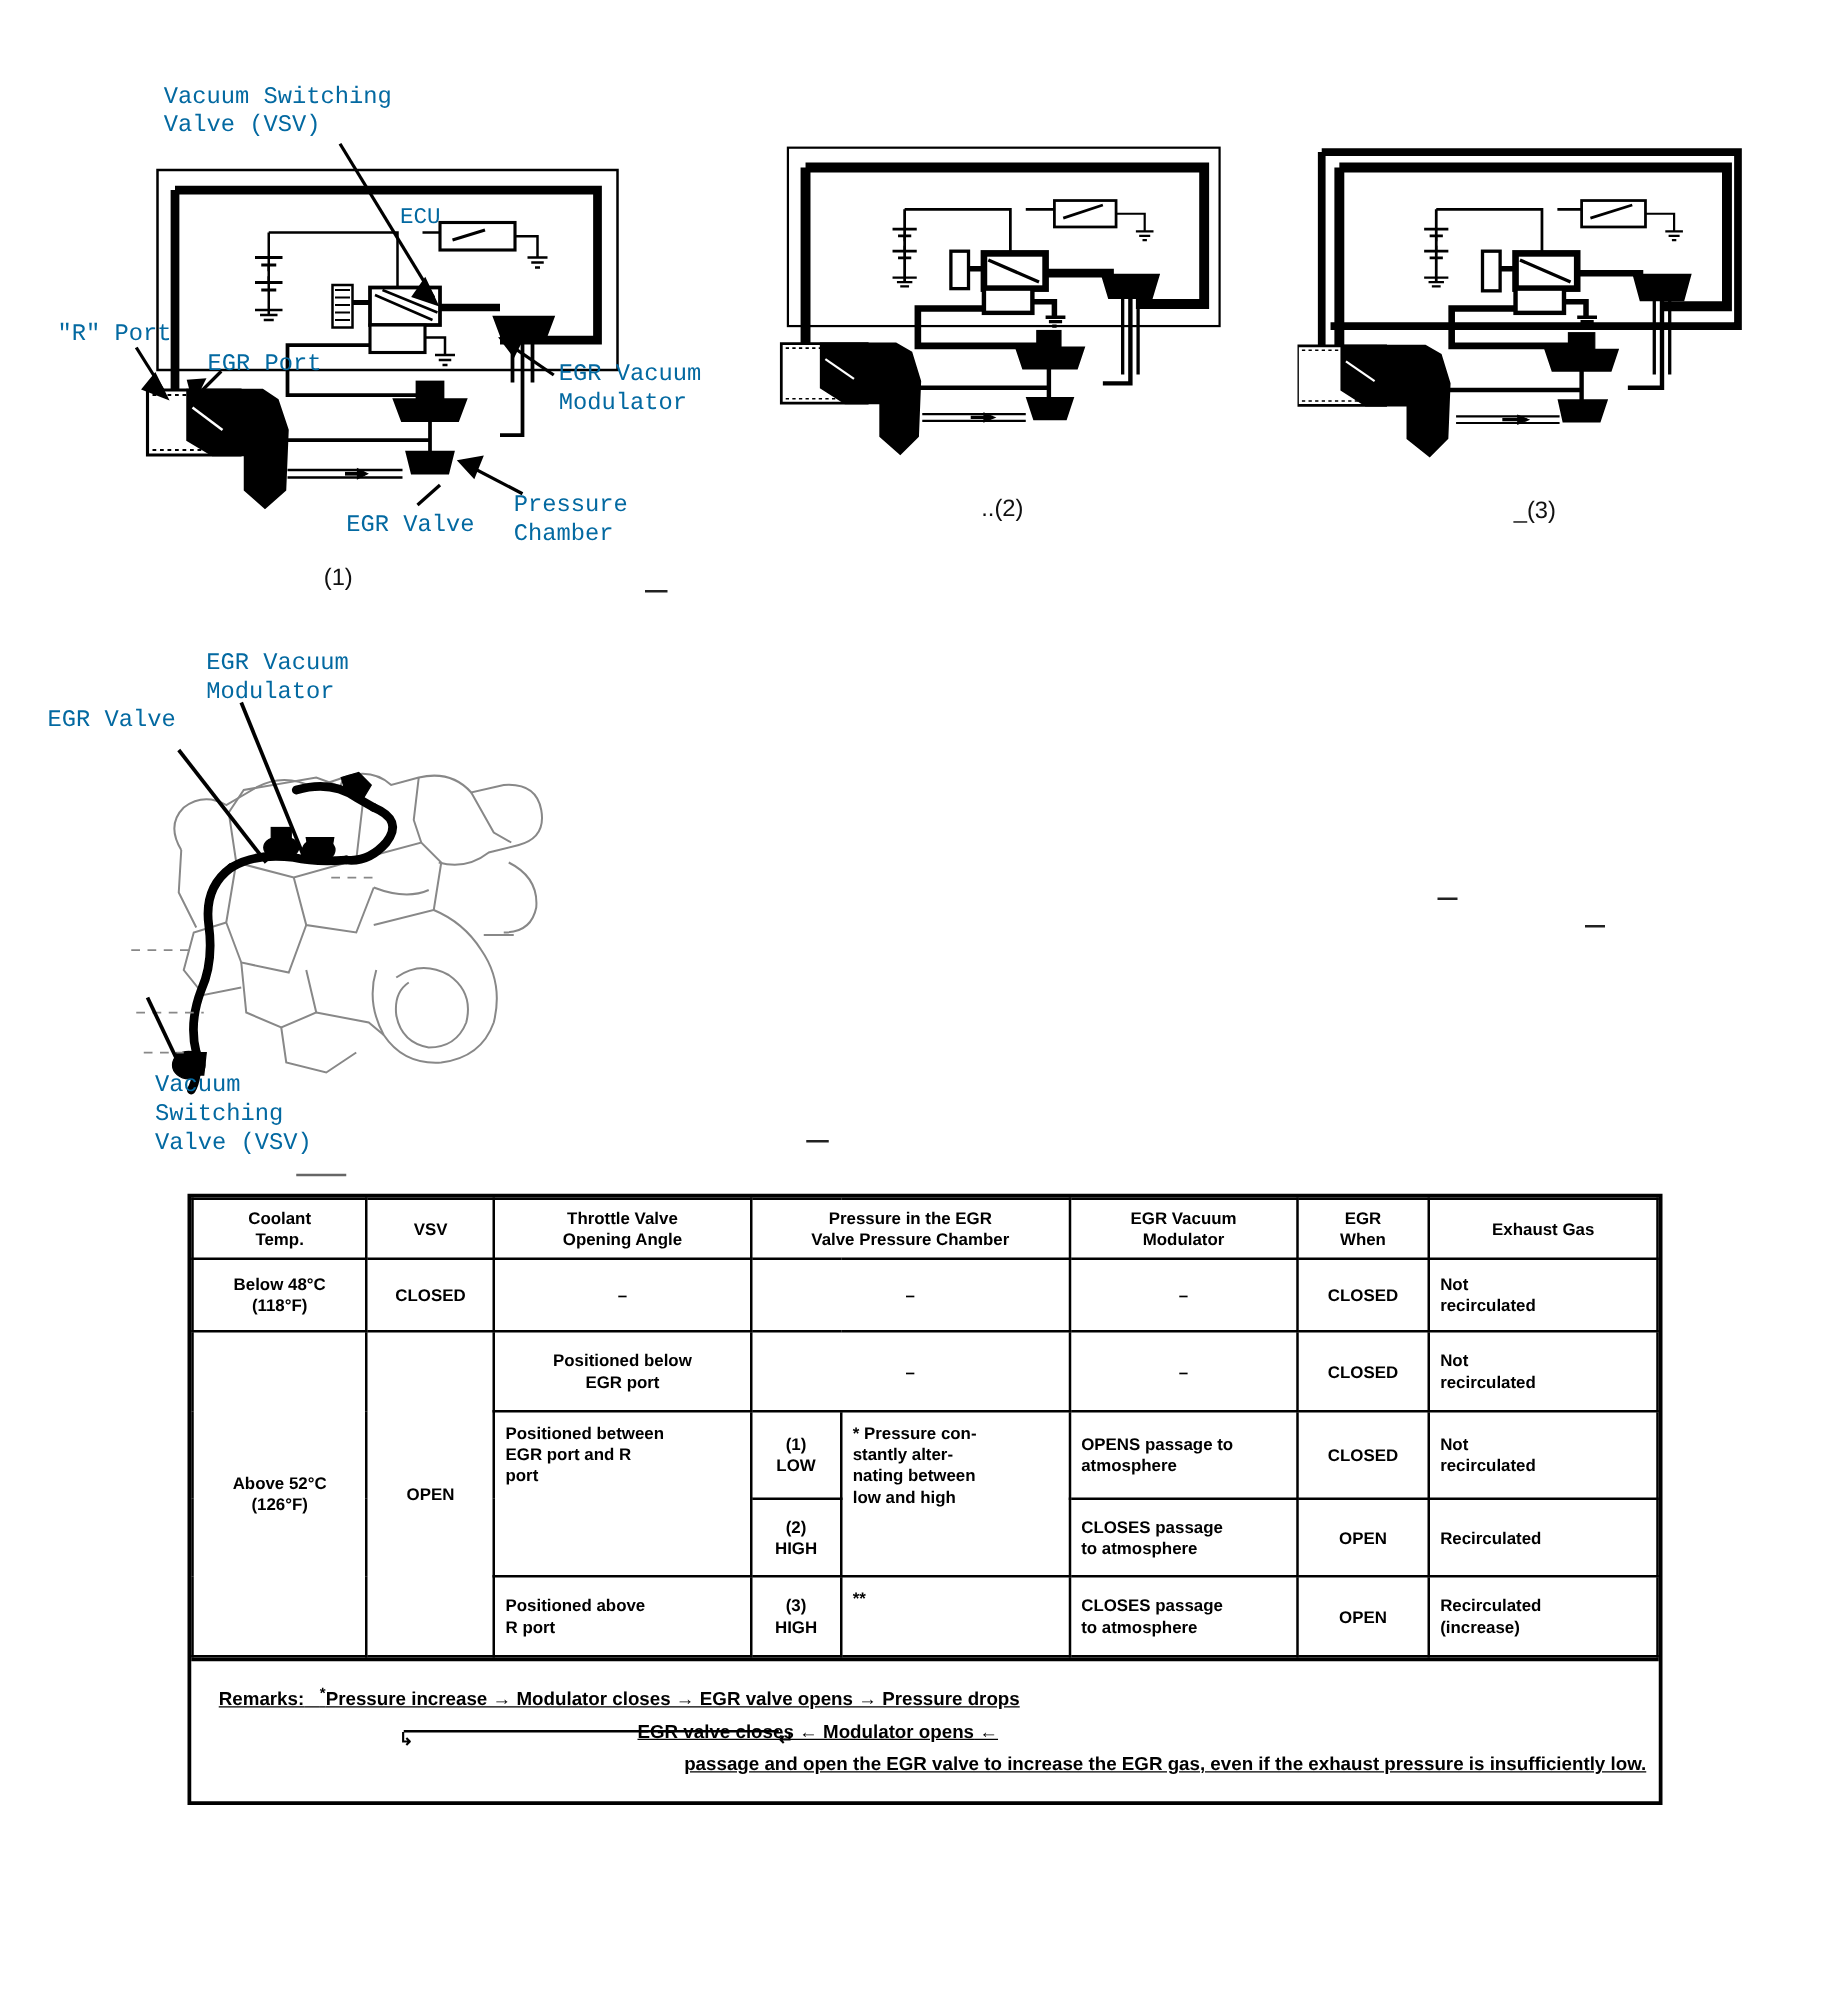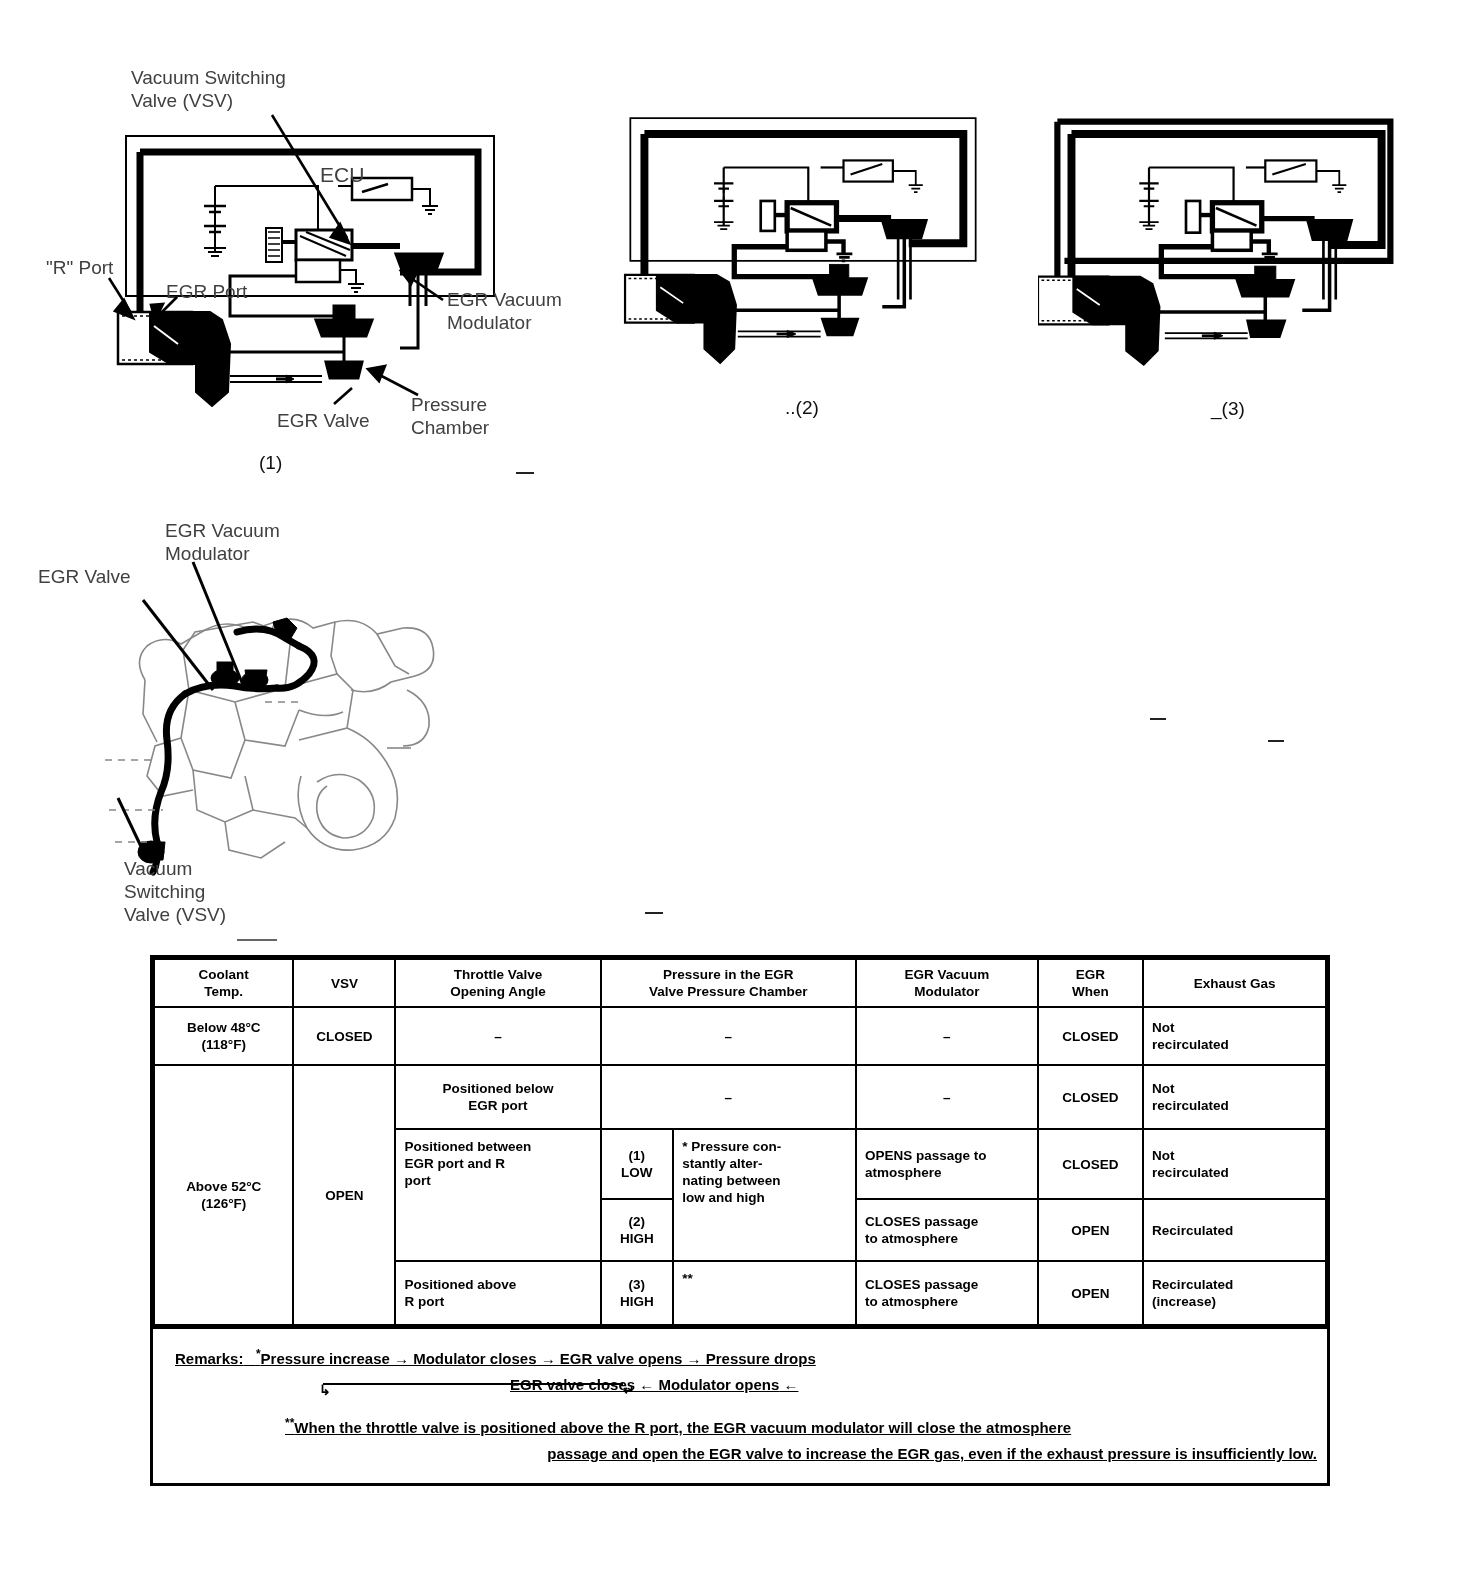--- a/index.html
+++ b/index.html
@@ -7,7 +7,7 @@
   .canvas{position:relative;width:1463px;height:1596px;overflow:hidden;}
 
   
-  .lbl{position:absolute;font-size:19px;line-height:23px;color:#404040;white-space:pre;}
+  .lbl{position:absolute;font-size:19px;line-height:23px;color:#0369a1;white-space:pre;font-family:Liberation Mono, monospace;}
   .fignum{position:absolute;font-size:19px;color:#111;}
 
   

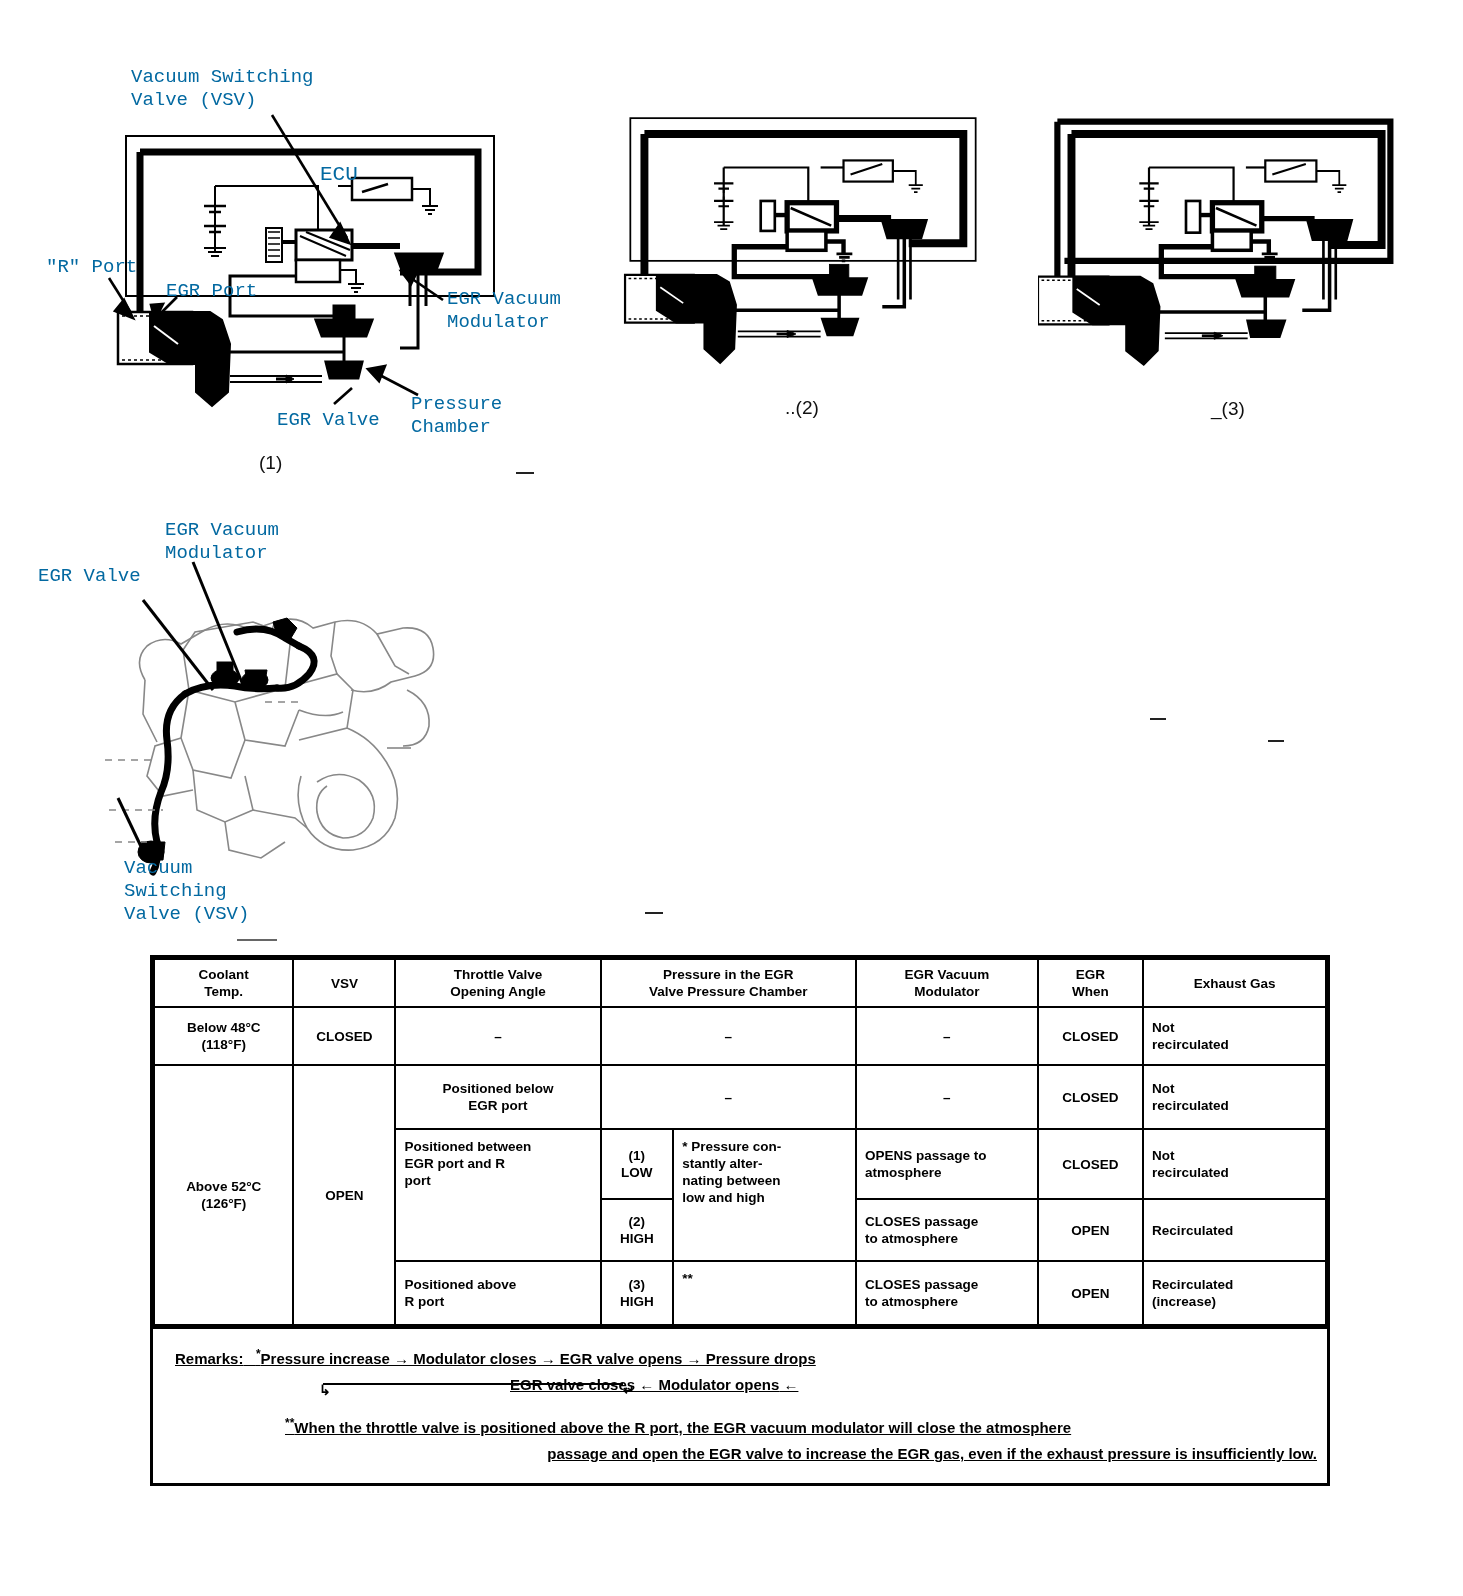--- a/index.html
+++ b/index.html
@@ -103,7 +103,7 @@
 
   <span class="lbl" style="left:131px;top:66px;">Vacuum Switching
 Valve (VSV)</span>
-  <span class="lbl" style="left:320px;top:163px;font-size:21px;">ECU</span>
+  <span class="lbl" style="left:320px;top:163px;font-size:18px;">ECU</span>
   <span class="lbl" style="left:46px;top:256px;">"R" Port</span>
   <span class="lbl" style="left:166px;top:280px;">EGR Port</span>
   <span class="lbl" style="left:447px;top:288px;">EGR Vacuum

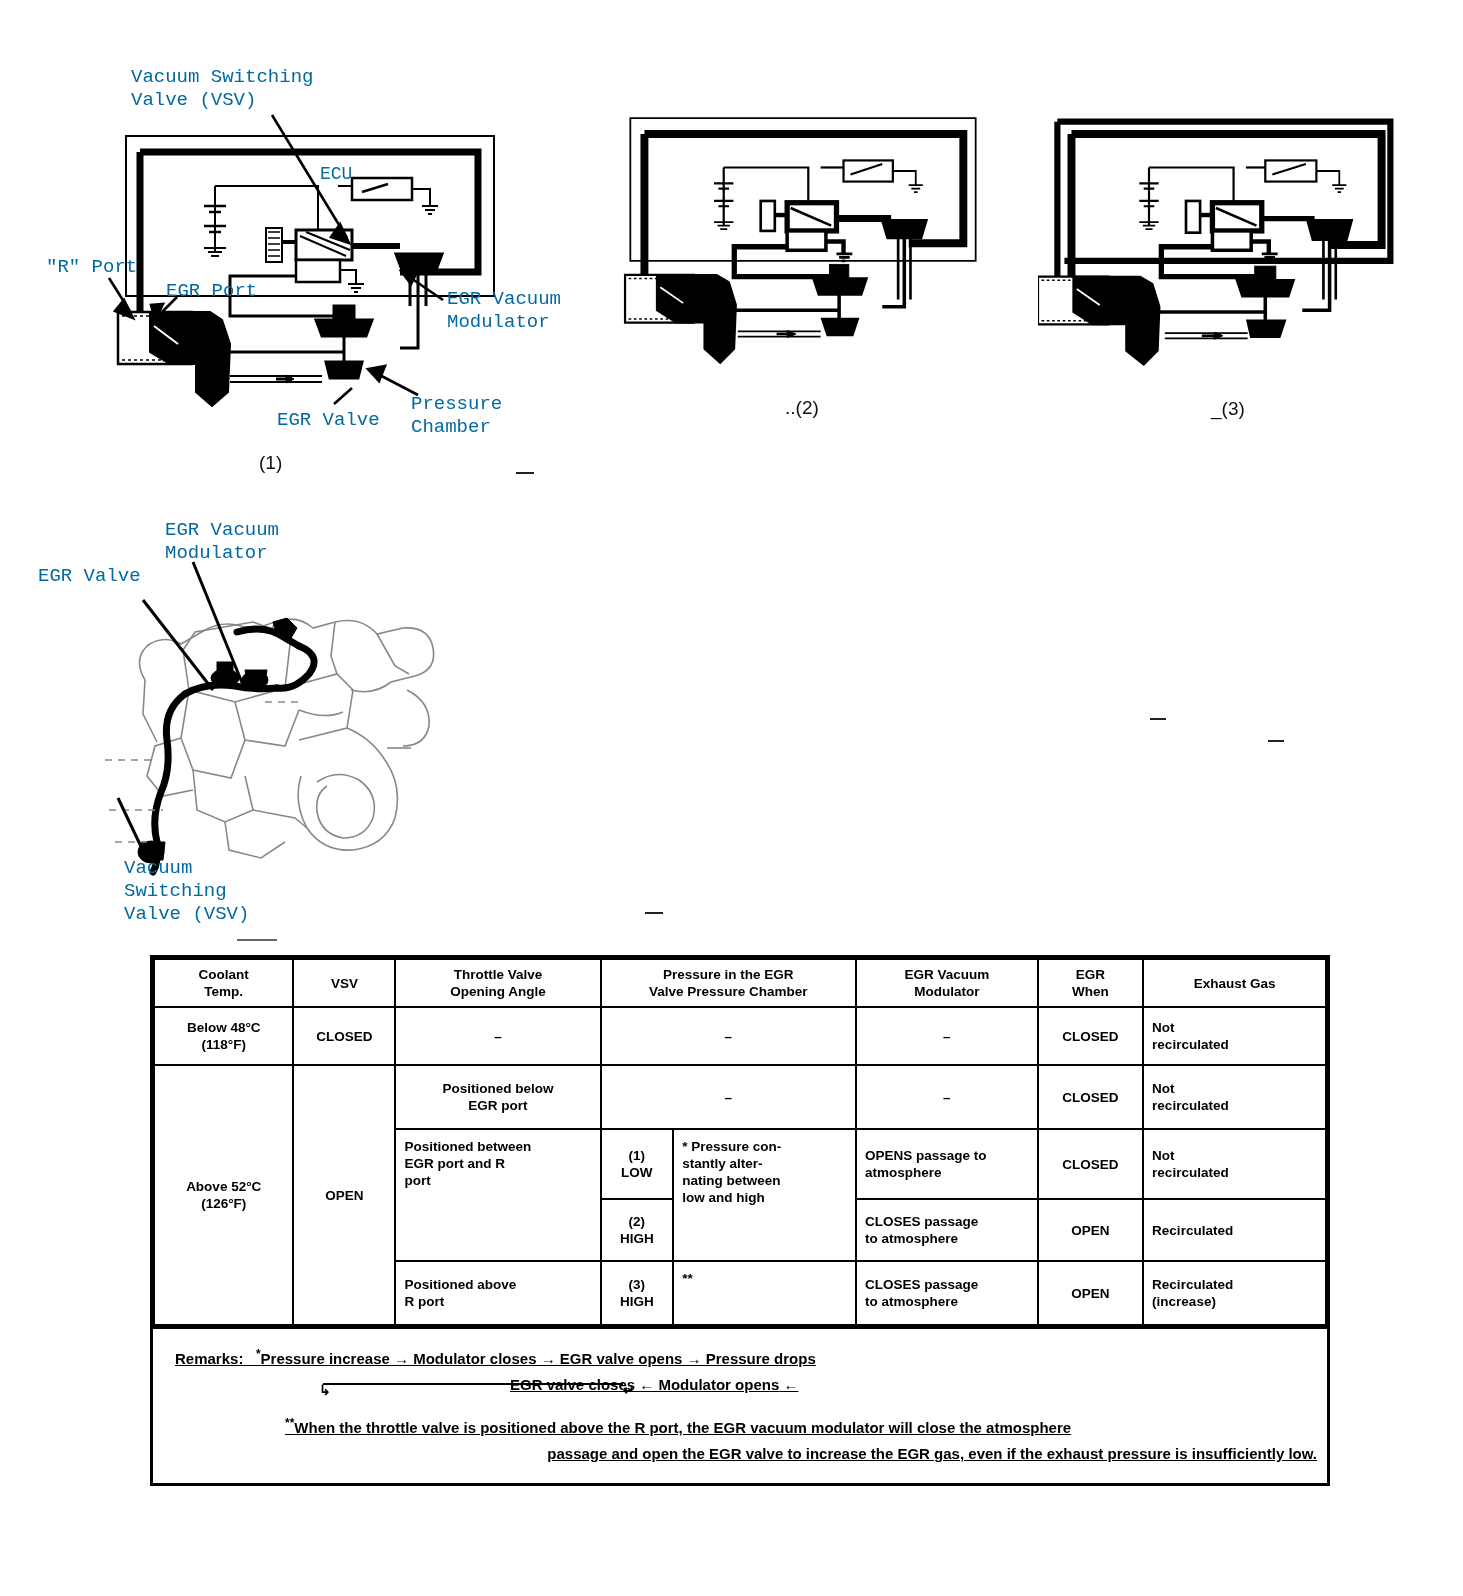--- a/index.html
+++ b/index.html
@@ -439,7 +439,6 @@
         <span style="display:inline-block;width:160px;"></span><span>EGR valve closes ← Modulator opens</span> ←
         <span class="arrowR">↵</span>
       </span>
-      <span class="rrow r3"><span class="sup">**</span><span>When the throttle valve is positioned above the R port, the EGR vacuum modulator will close the atmosphere</span></span>
       <span class="rrow r4">passage and open the EGR valve to increase the EGR gas, even if the exhaust pressure is insufficiently low.</span>
     </div>
   </div>

